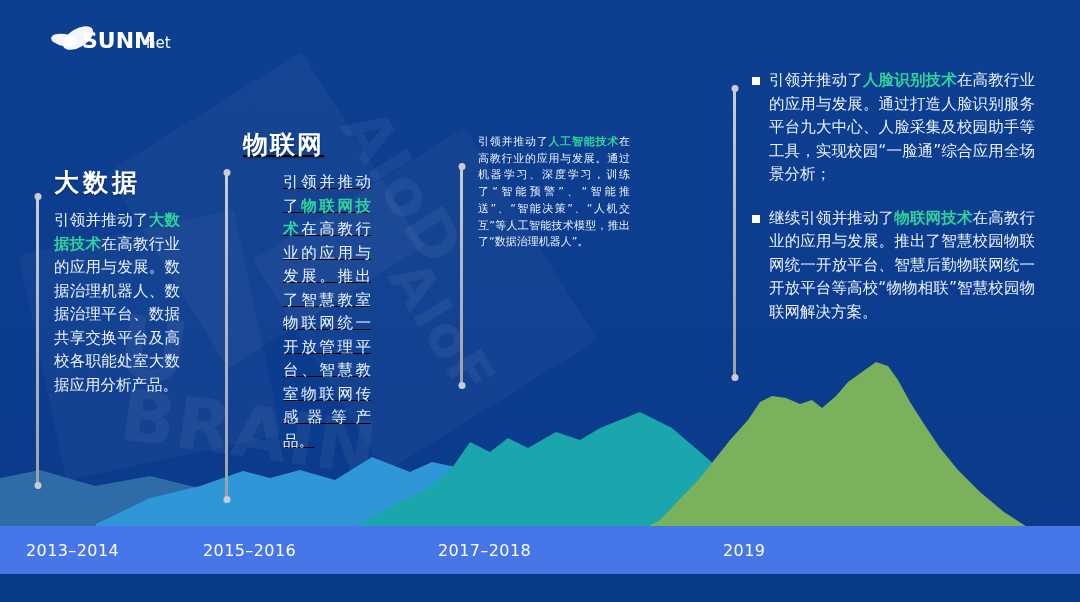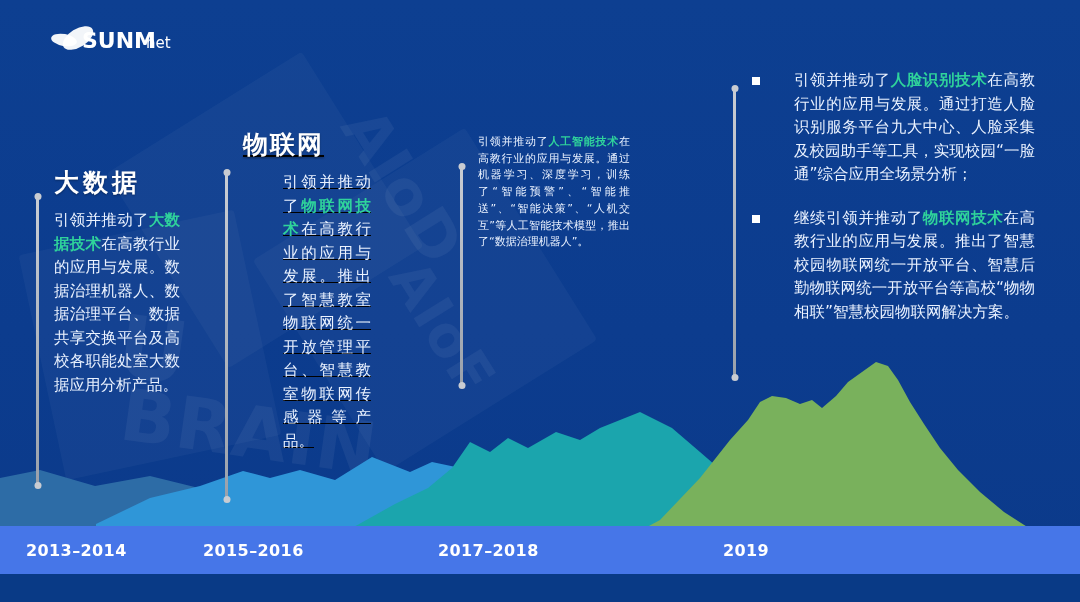--- a/index.html
+++ b/index.html
@@ -61,7 +61,6 @@
   .col .body{
     color:#eaf2ff;line-height:1.52;
     text-align:justify;
-    gap:25px;
   }
   .hl{color:#2fd39b;font-weight:bold;}
   .connector{

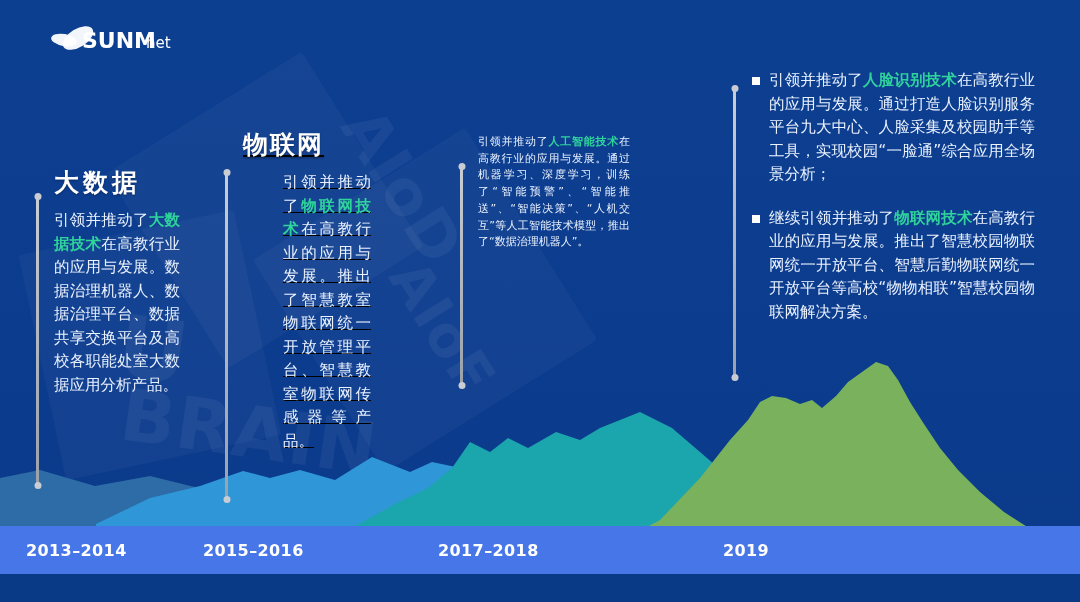--- a/index.html
+++ b/index.html
@@ -40,7 +40,7 @@
   }
   .yearband .yr{
     position:absolute;top:50%;transform:translateY(-50%);
-    color:#ffffff;font-weight:bold;font-size:16px;letter-spacing:.4px;
+    color:#ffffff;font-weight:normal;font-size:16px;letter-spacing:.4px;
     white-space:nowrap;
   }
   .bottombar{

